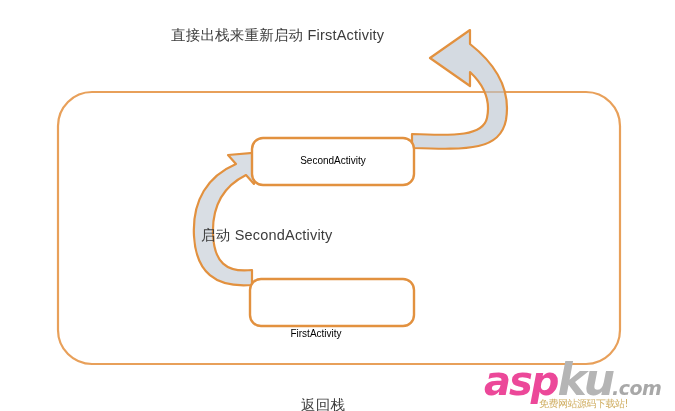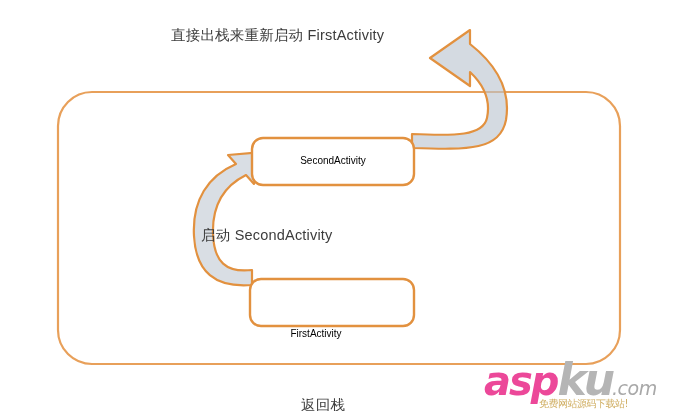--- a/index.html
+++ b/index.html
@@ -91,7 +91,7 @@
   .wm-com {
     color: #a8a8a8;
     font-size: 19px;
-    font-weight: normal;
+    font-weight: bold;
     font-style: italic;
     letter-spacing: -0.5px;
   }

